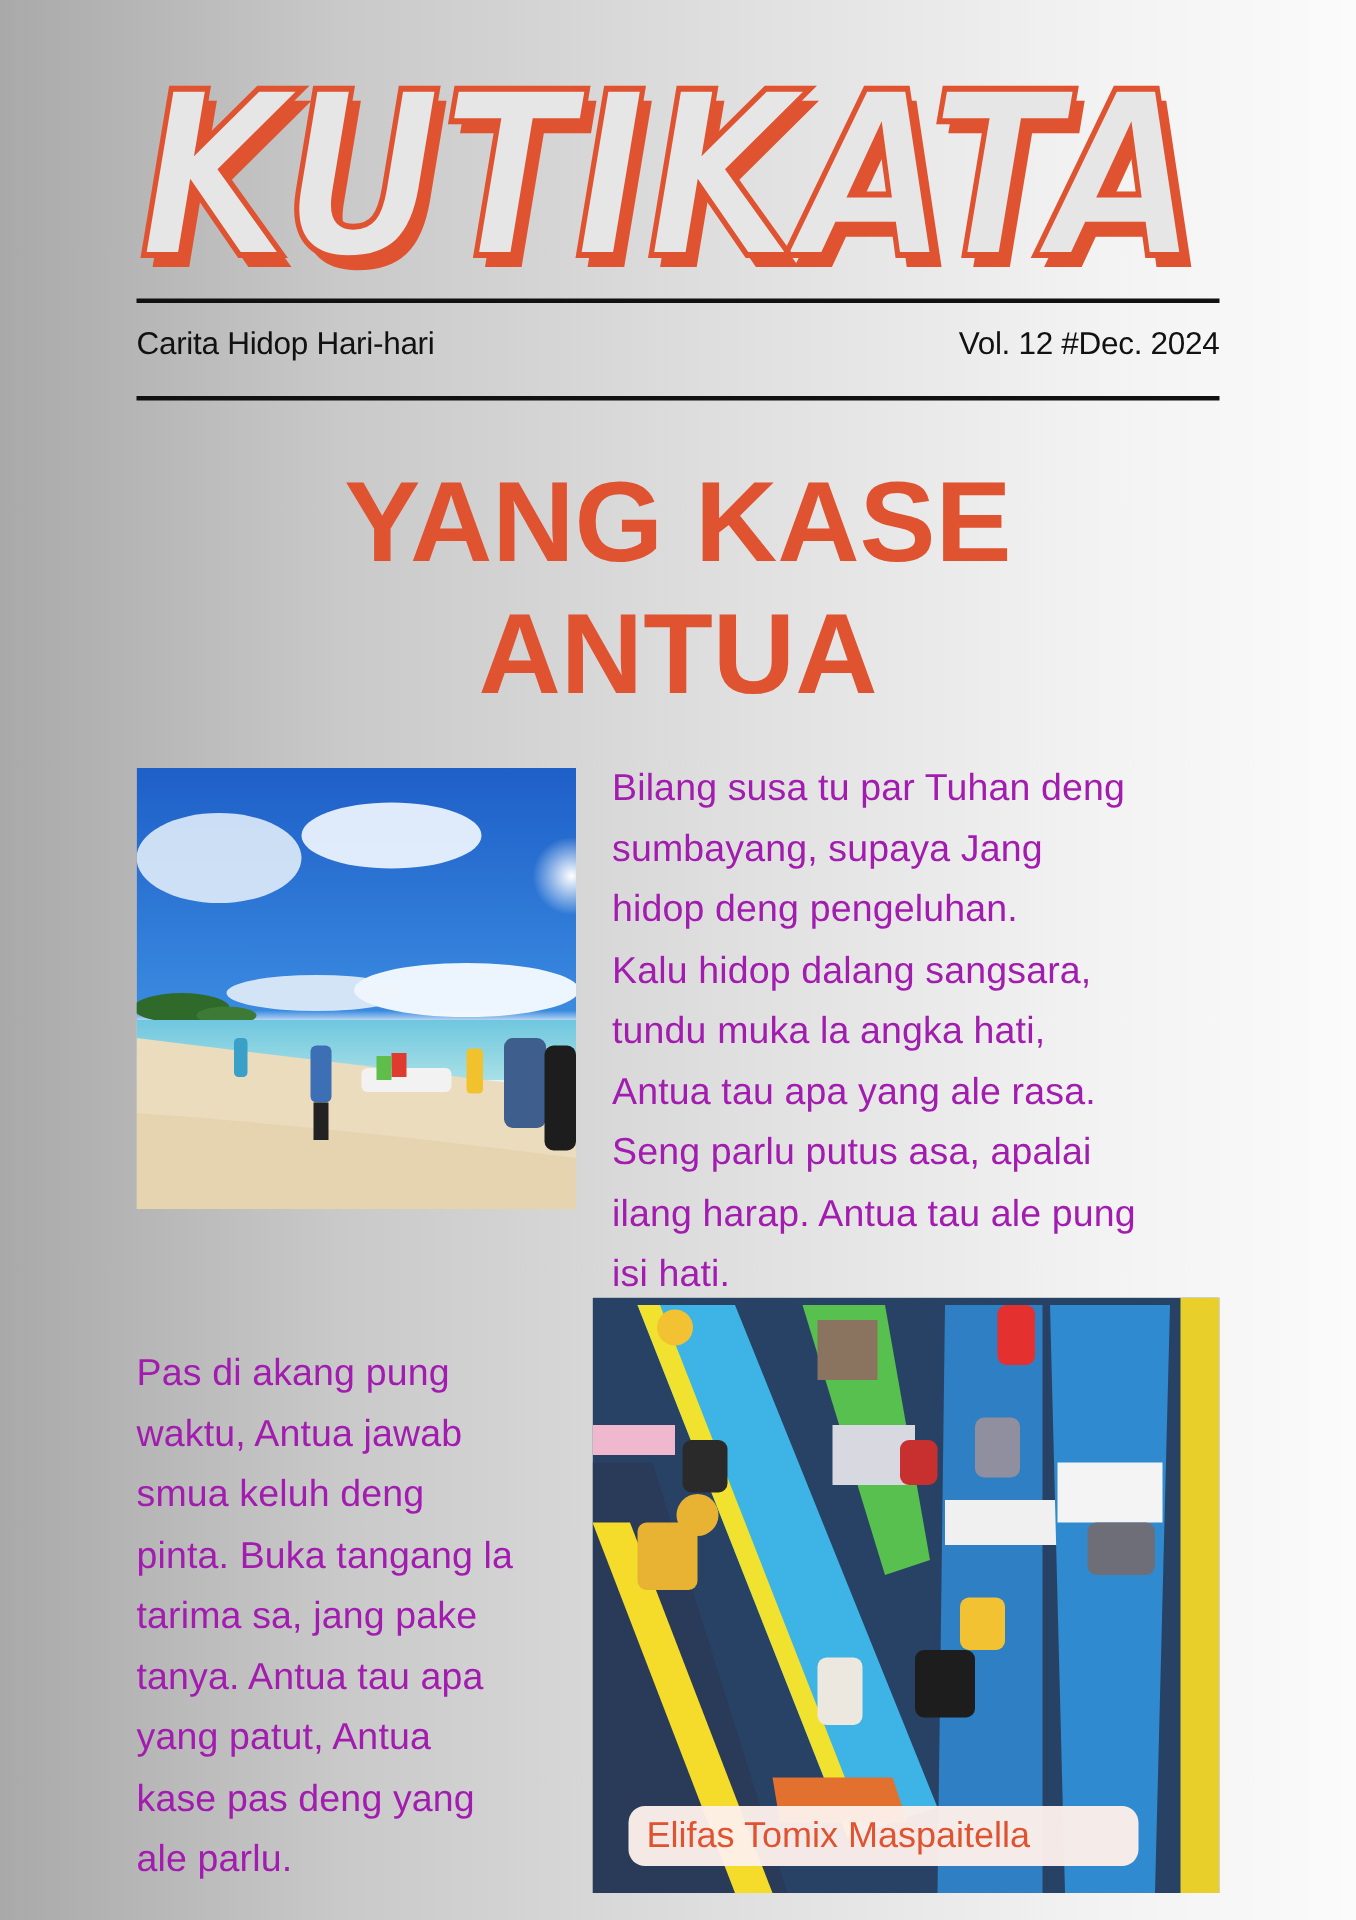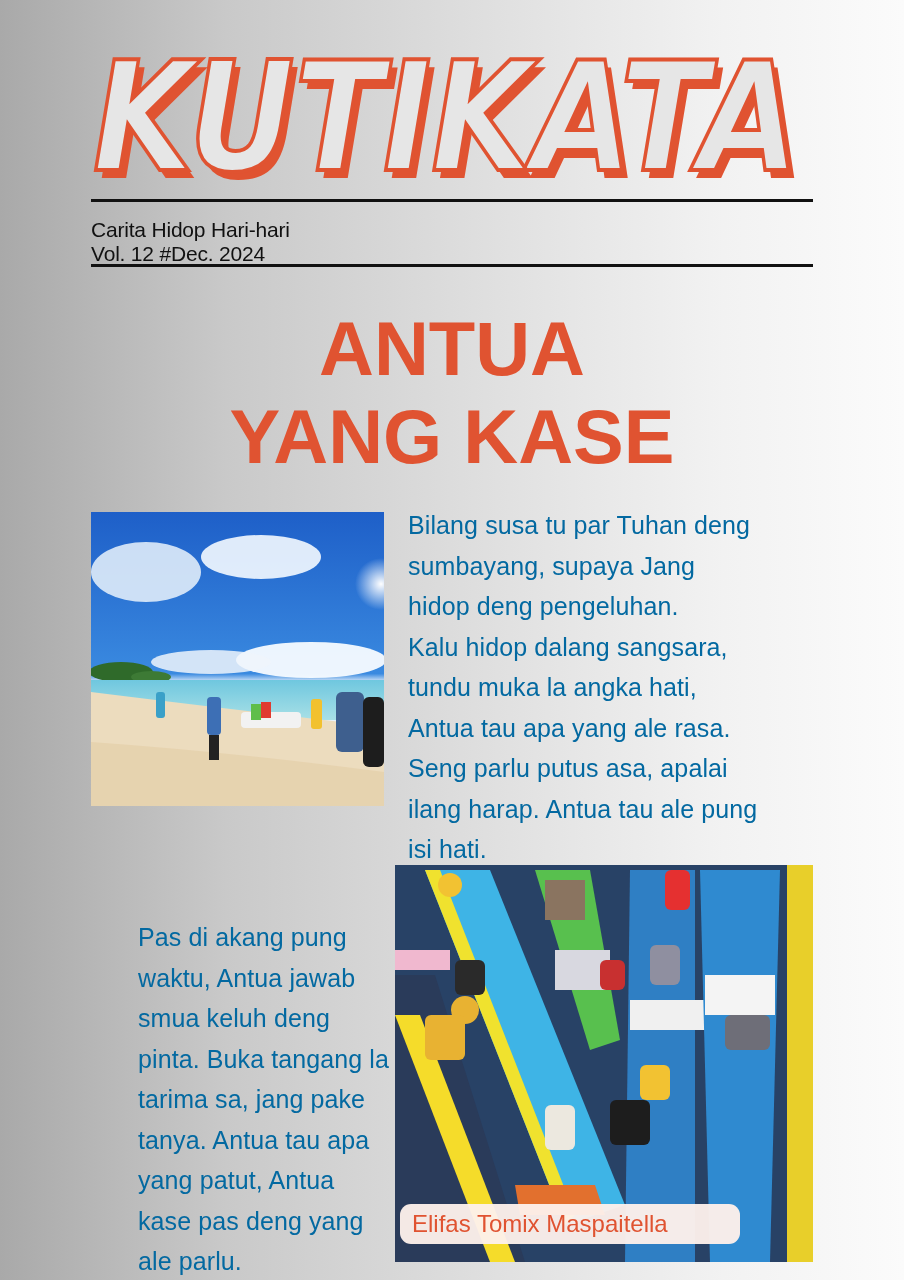--- a/index.html
+++ b/index.html
@@ -18,7 +18,7 @@
   .subline {
     position: absolute; left: 91px; top: 218px; width: 722px;
     display: flex; justify-content: space-between;
-    font-size: 21px; color: #111; letter-spacing: -0.2px; flex-direction: column;
+    font-size: 21px; color: #111; letter-spacing: -0.2px;
   }
   .headline {
     position: absolute; left: 91px; top: 305px; width: 722px;

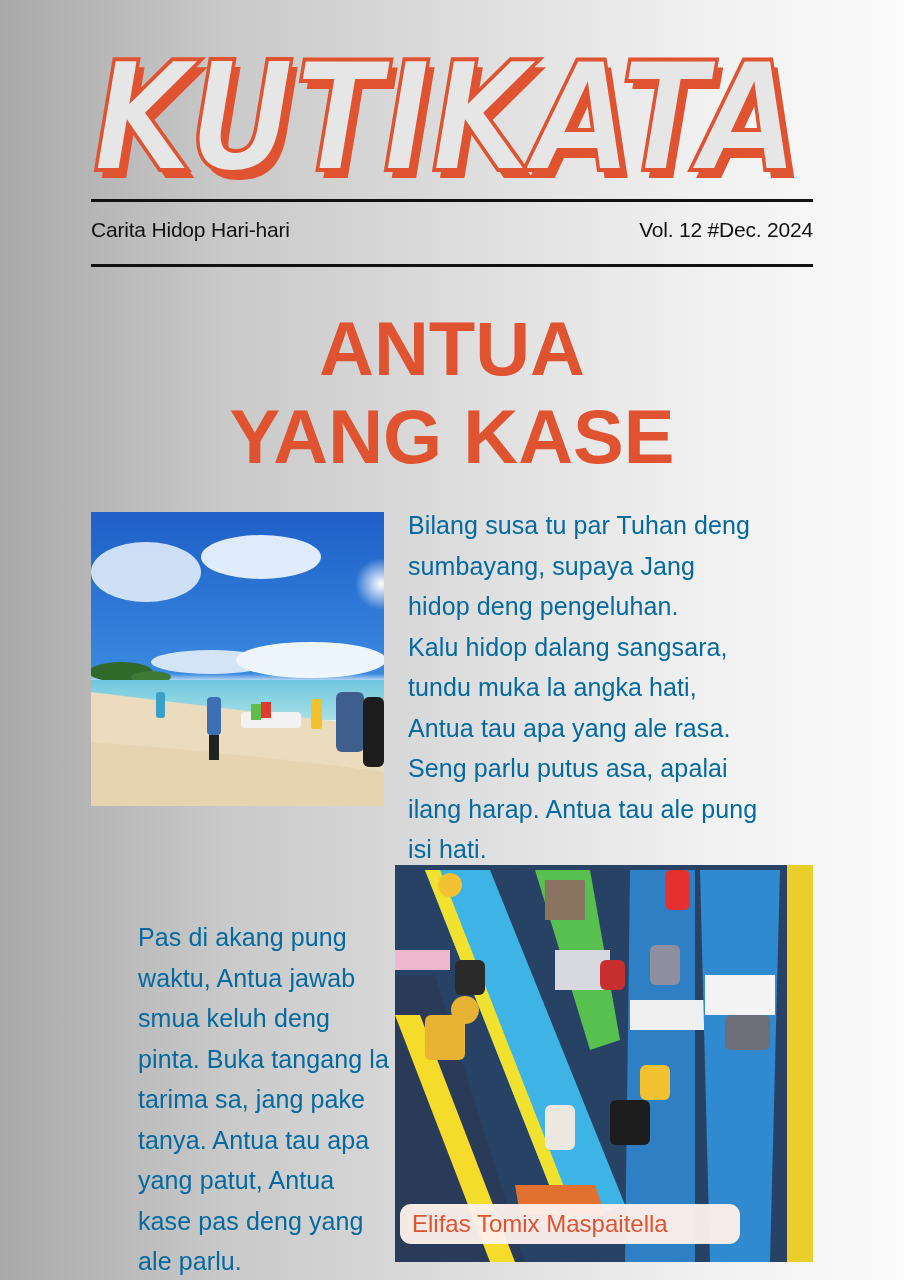--- a/index.html
+++ b/index.html
@@ -64,8 +64,8 @@
 <div class="rule bottom"></div>
 
 <div class="headline">
+  <div>YANG KASE</div>
   <div>ANTUA</div>
-  <div>YANG KASE</div>
 </div>
 
 <div class="photo beach">

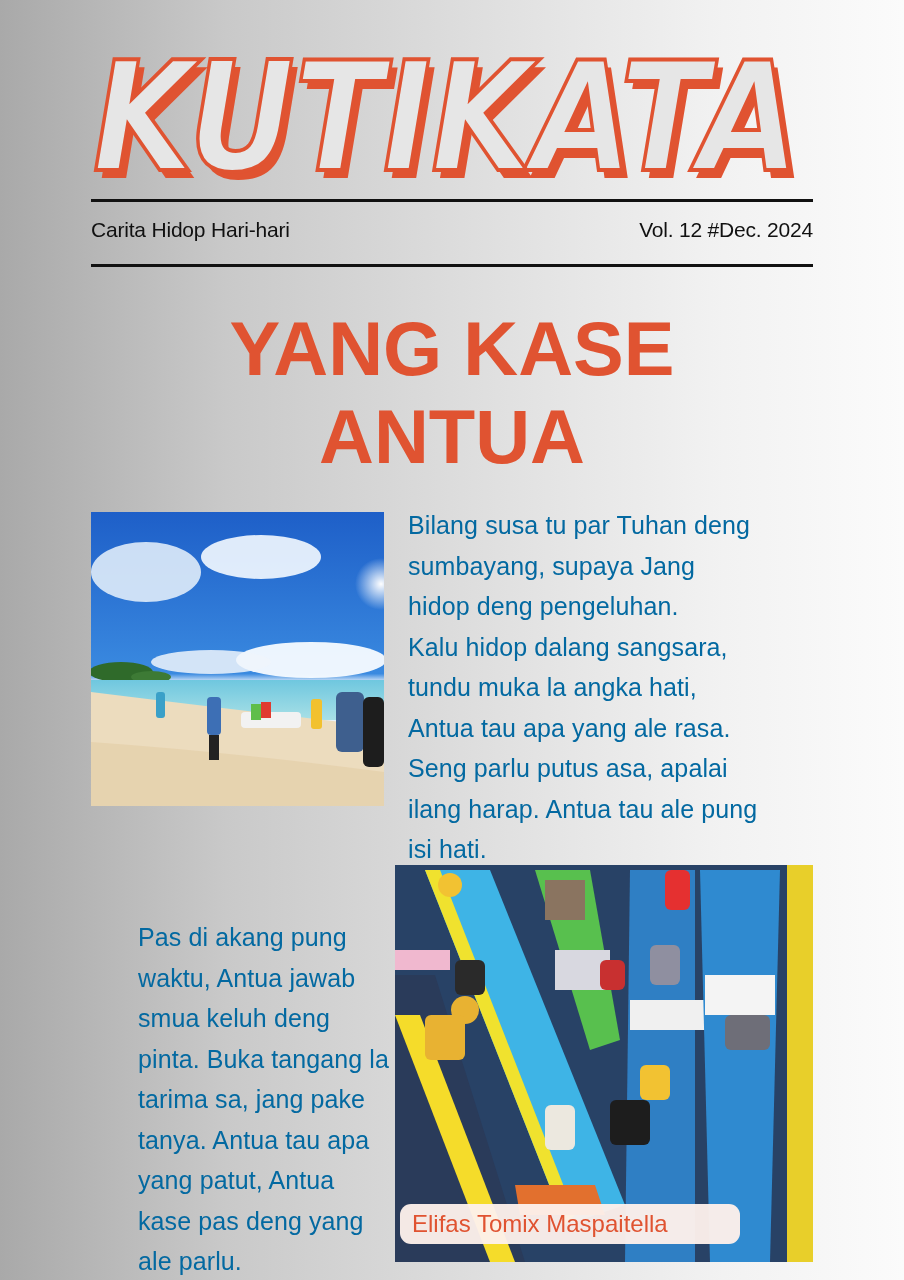--- a/index.html
+++ b/index.html
@@ -32,7 +32,7 @@
   .photo.boats { left: 395px; top: 865px; width: 418px; height: 397px; }
   .photo svg { display: block; width: 100%; height: 100%; }
   .body-text {
-    position: absolute; color: #0369a1; font-size: 25px; line-height: 40.5px;
+    position: absolute; color: #a21caf; font-size: 25px; line-height: 40.5px;
     white-space: pre-line; letter-spacing: 0.1px;
   }
   .body-text.p1 { left: 408px; top: 505px; width: 410px; }

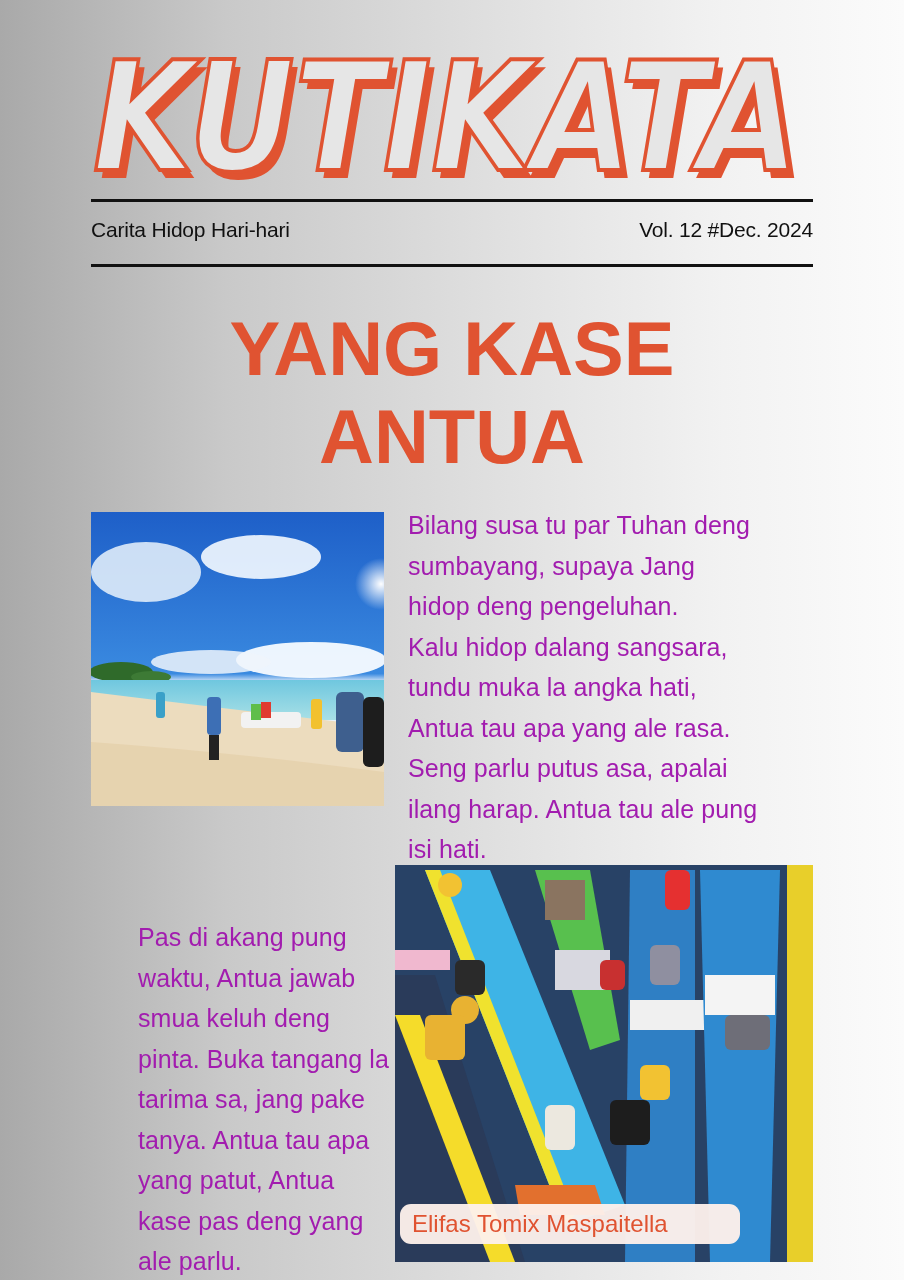--- a/index.html
+++ b/index.html
@@ -36,7 +36,7 @@
     white-space: pre-line; letter-spacing: 0.1px;
   }
   .body-text.p1 { left: 408px; top: 505px; width: 410px; }
-  .body-text.p2 { left: 91px; top: 917px; width: 300px; margin-left: 47px; }
+  .body-text.p2 { left: 91px; top: 895px; width: 300px; }
   .caption {
     position: absolute; left: 400px; top: 1204px; width: 340px; height: 40px;
     background: rgba(253, 240, 235, 0.96); border-radius: 11px;

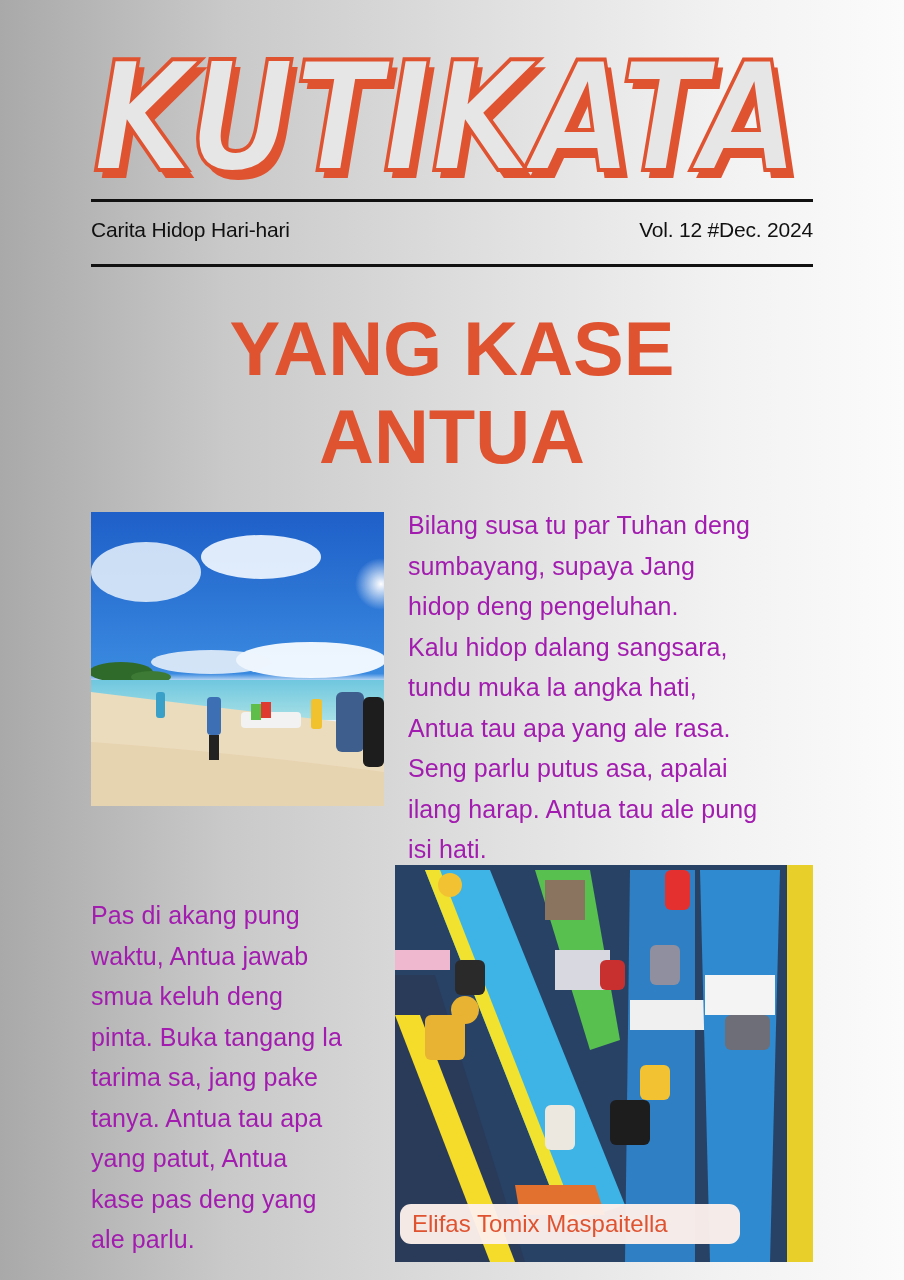--- a/index.html
+++ b/index.html
@@ -38,7 +38,7 @@
   .body-text.p1 { left: 408px; top: 505px; width: 410px; }
   .body-text.p2 { left: 91px; top: 895px; width: 300px; }
   .caption {
-    position: absolute; left: 400px; top: 1204px; width: 340px; height: 40px;
+    position: absolute; left: 419px; top: 1204px; width: 340px; height: 40px;
     background: rgba(253, 240, 235, 0.96); border-radius: 11px;
     color: #e05331; font-size: 24px; line-height: 40px; padding-left: 12px;
     box-sizing: border-box; white-space: nowrap;

